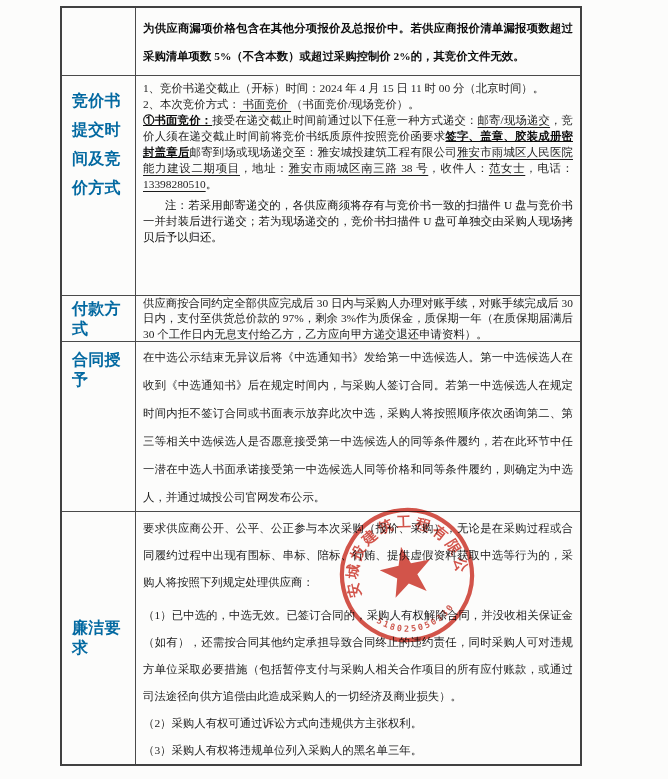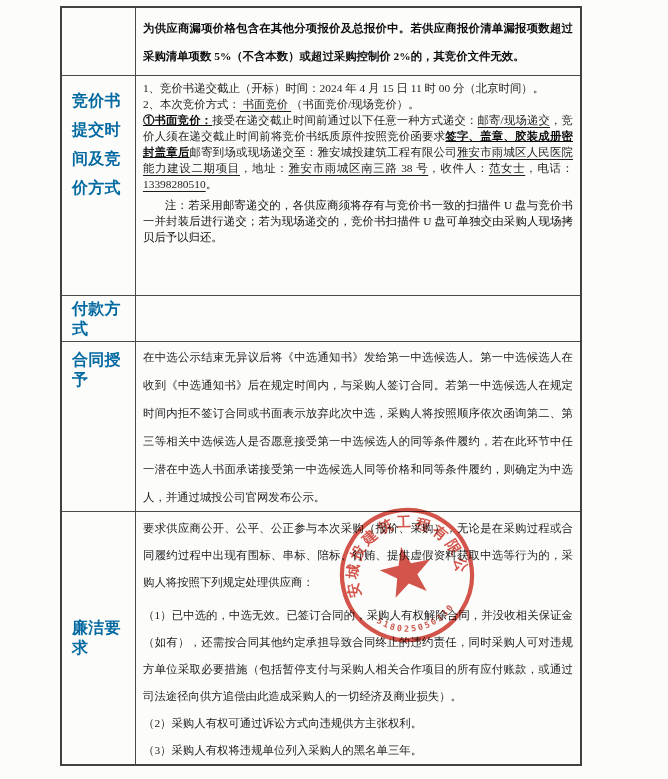--- a/index.html
+++ b/index.html
@@ -92,6 +92,9 @@
       <div class="cl cl-center">
           <span>付款方式</span>
         </div>
+      <div class="cc cc-r3">
+        <p>供应商按合同约定全部供应完成后 30 日内与采购人办理对账手续，对账手续完成后 30 日内，支付至供货总价款的 97%，剩余 3%作为质保金，质保期一年（在质保期届满后 30 个工作日内无息支付给乙方，乙方应向甲方递交退还申请资料）。</p>
+      </div>
     </div>
 
     <div class="row r4">

